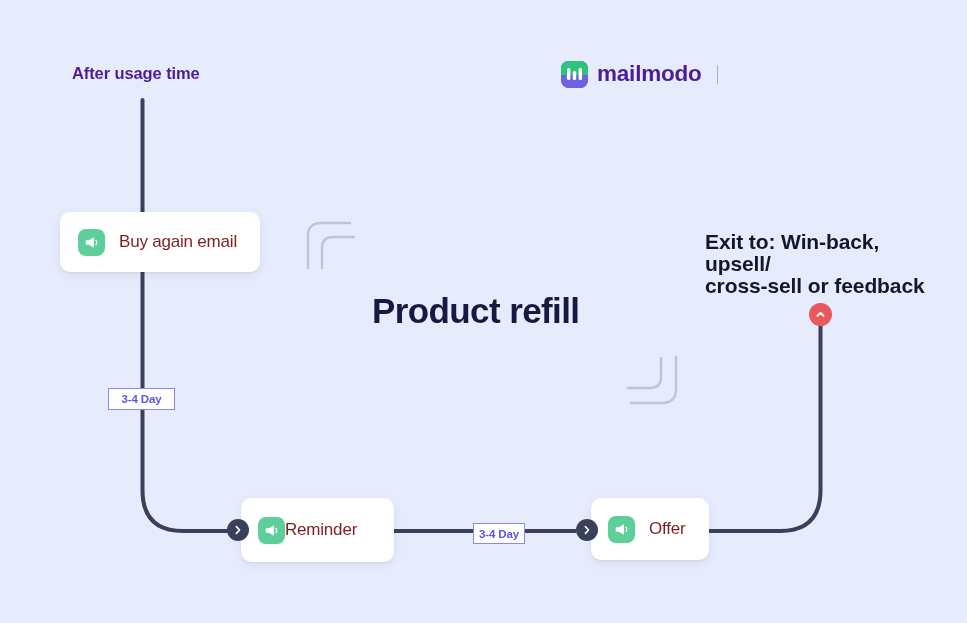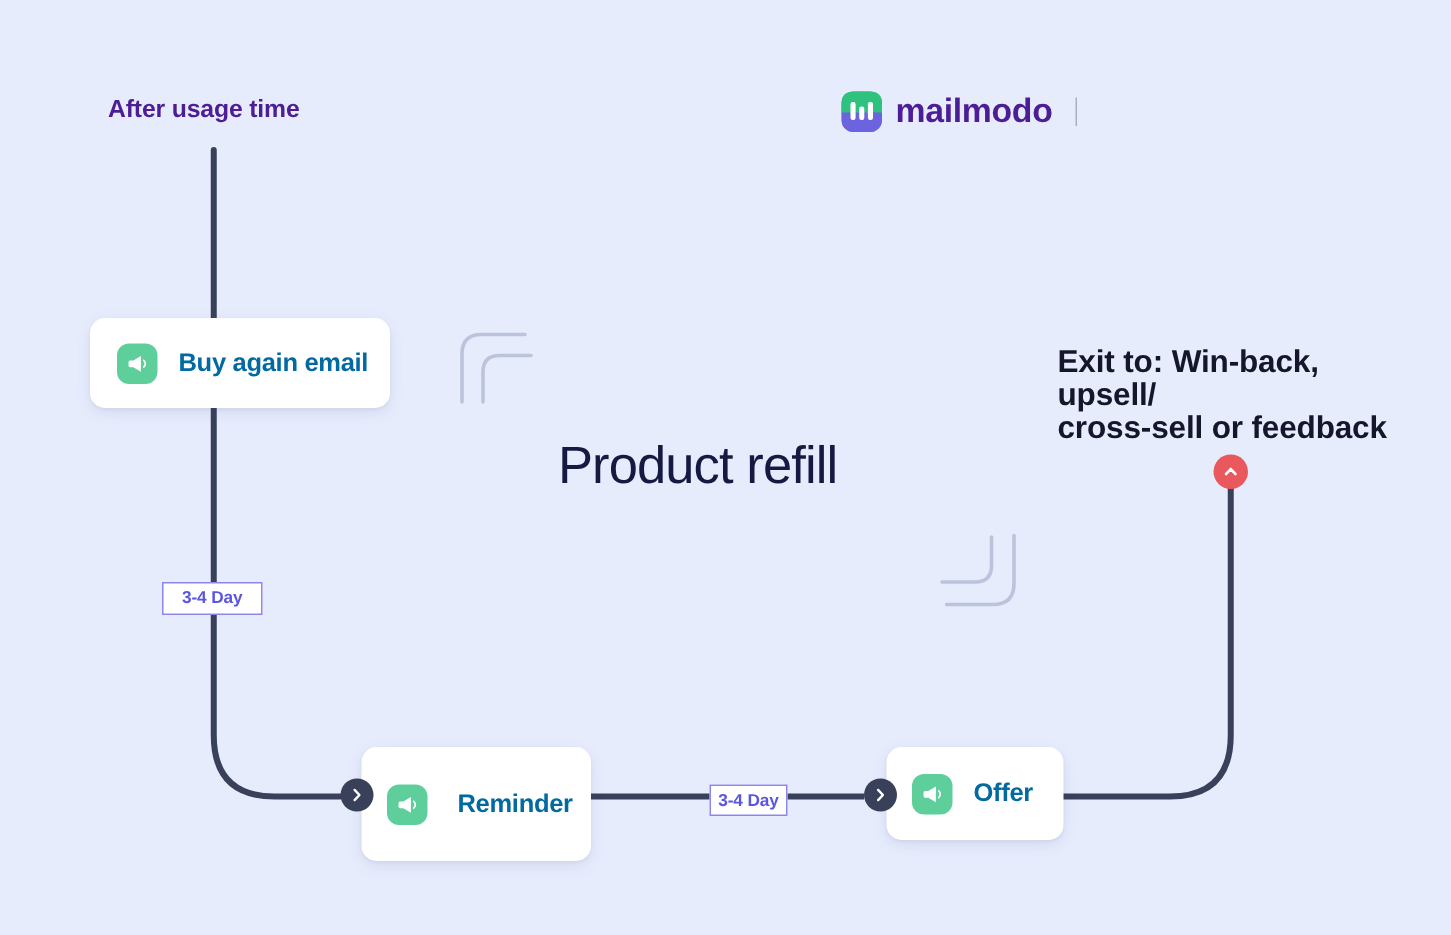--- a/index.html
+++ b/index.html
@@ -129,8 +129,8 @@
   }
   .node-label {
     font-size: 17px;
-    font-weight: 700;
-    color: #0369a1;
+    font-weight: 400;
+    color: #7f1d1d;
     letter-spacing: -0.2px;
     white-space: nowrap;
   }

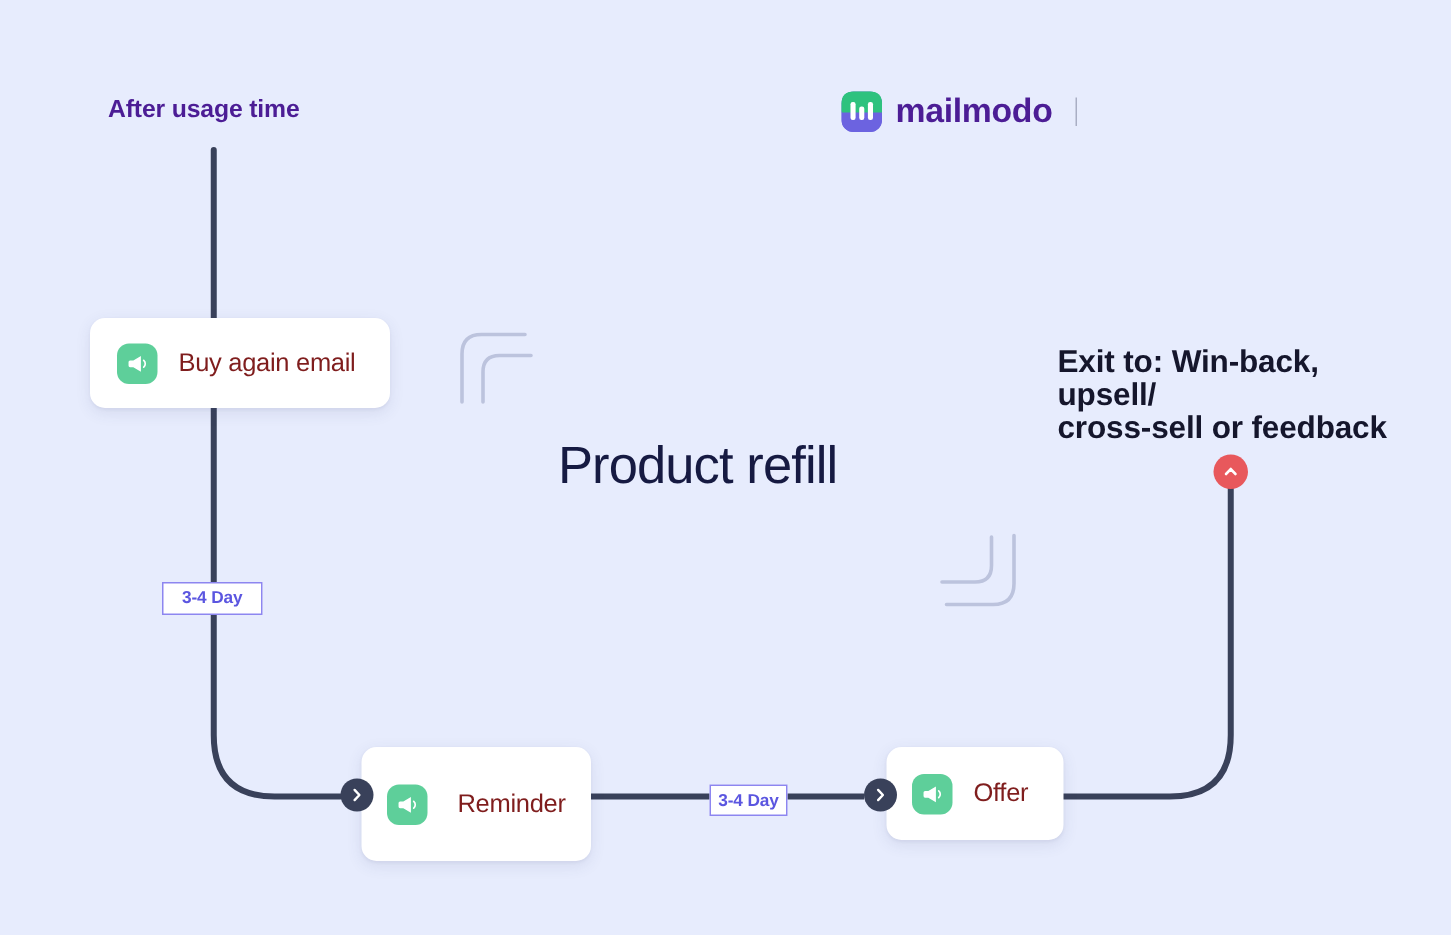--- a/index.html
+++ b/index.html
@@ -101,7 +101,7 @@
     left: 372px;
     top: 291px;
     font-size: 35px;
-    font-weight: 400;
+    font-weight: 700;
     color: #161a42;
     letter-spacing: -0.6px;
     white-space: nowrap;

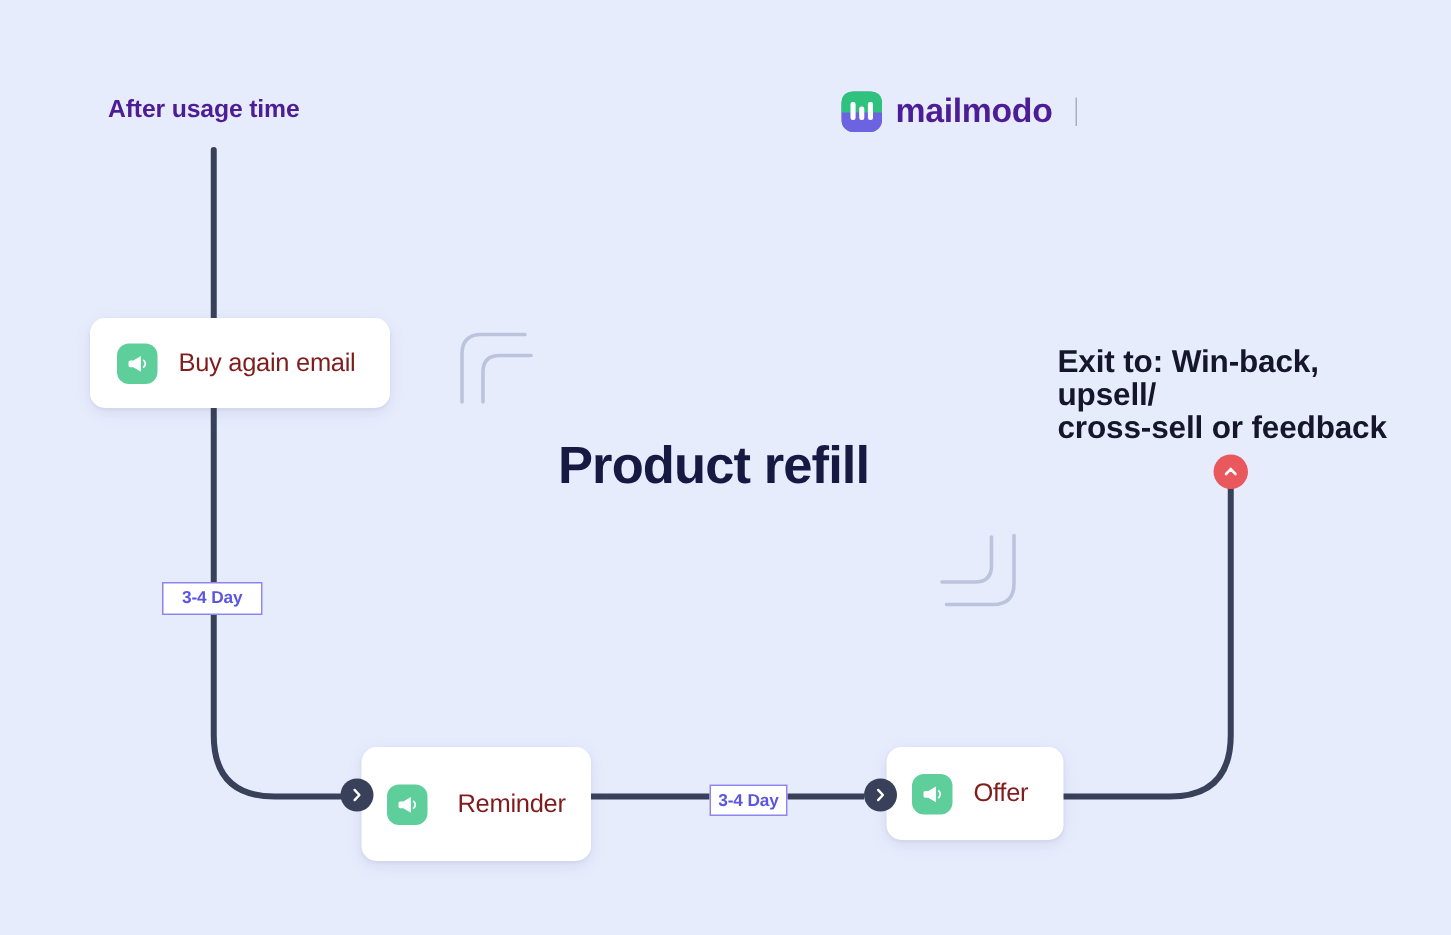--- a/index.html
+++ b/index.html
@@ -147,9 +147,9 @@
     left: 241px;
     top: 498px;
     width: 153px;
-    height: 76px;
+    height: 64px;
     padding: 0 17px;
-    gap: 20px;
+    gap: 0;
   }
   #card-offer {
     left: 591px;

